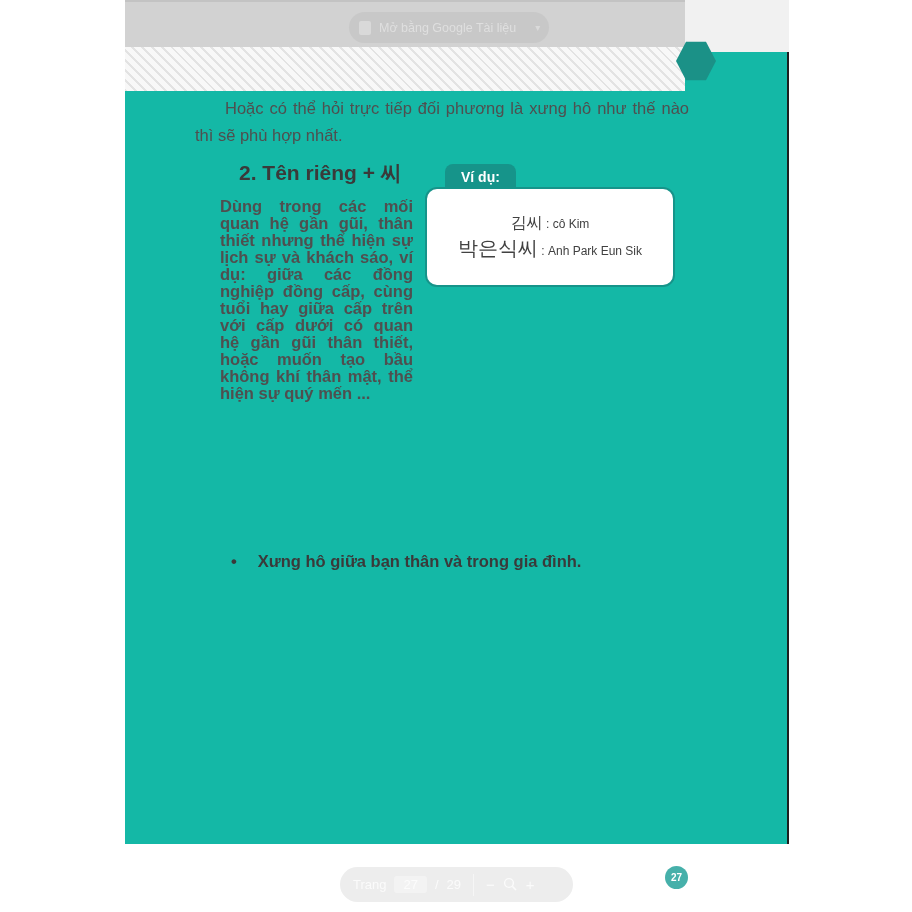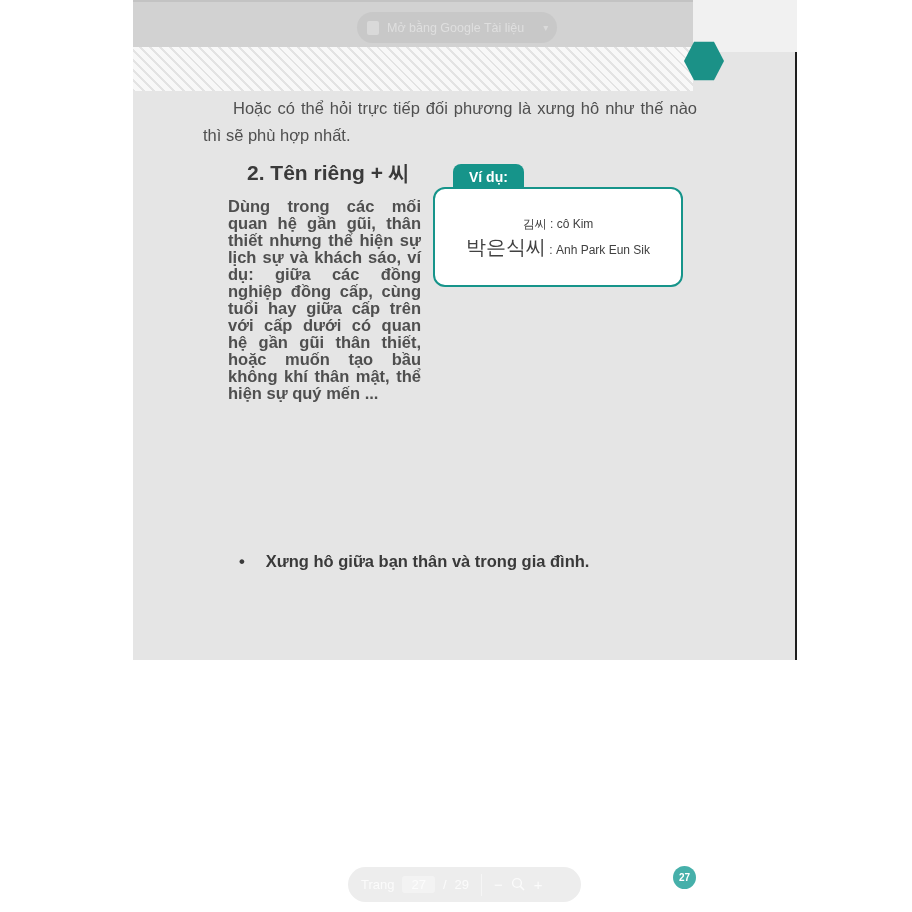--- a/index.html
+++ b/index.html
@@ -8,8 +8,8 @@
   .stage { position: relative; width: 912px; height: 912px; background: #ffffff; }
 
   
-  .page { position: absolute; left: 133px; top: 0; width: 664px; height: 660px;
-    background: #e5e5e5; border-right: 2px solid #1e1e1e; }
+  .page { position: absolute; left: 125px; top: 0; width: 664px; height: 844px;
+    background: #14b8a6; border-right: 2px solid #1e1e1e; }
 
   
   .topbar { position: absolute; left: 0; top: 0; width: 560px; height: 47px;

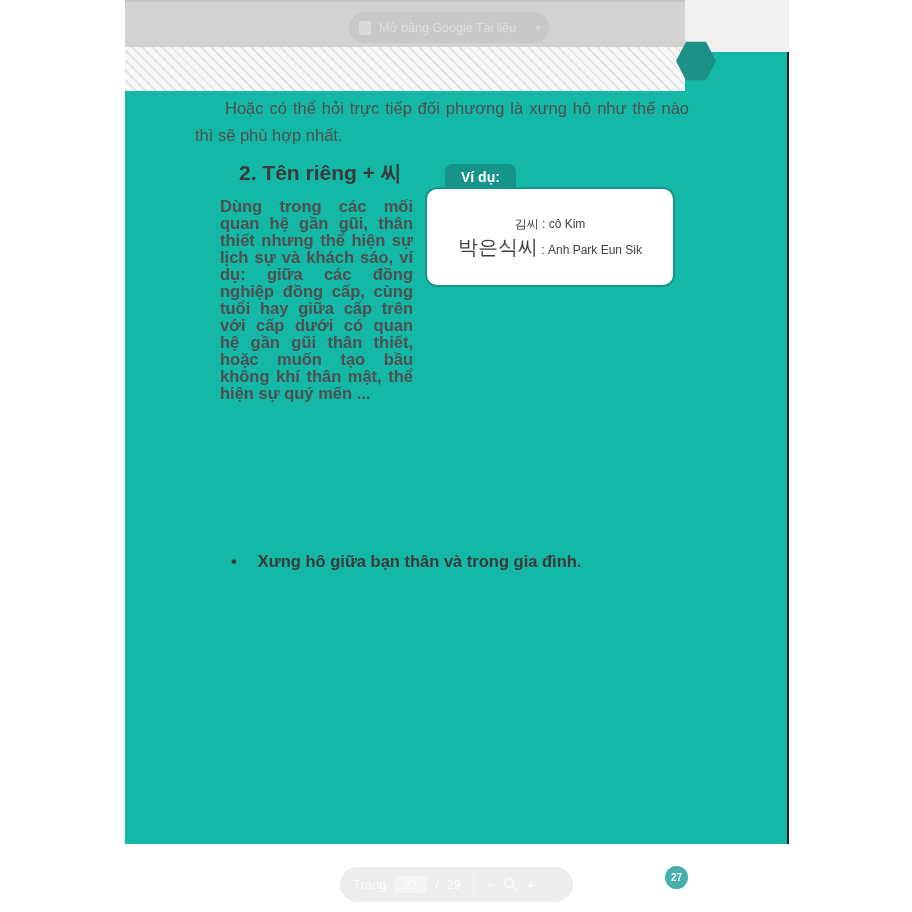--- a/index.html
+++ b/index.html
@@ -54,7 +54,7 @@
     display: flex; flex-direction: column; align-items: center; justify-content: center;
     gap: 1px; z-index: 1; }
   .ex-line { color: #414141; white-space: nowrap; }
-  .ex-ko-1 { font-size: 12px; }
+  .ex-ko-1 { font-size: 16px; }
   .ex-ko-2 { font-size: 20px; margin-top: 32px; }
   .ex-vi { font-size: 12px; }
 

